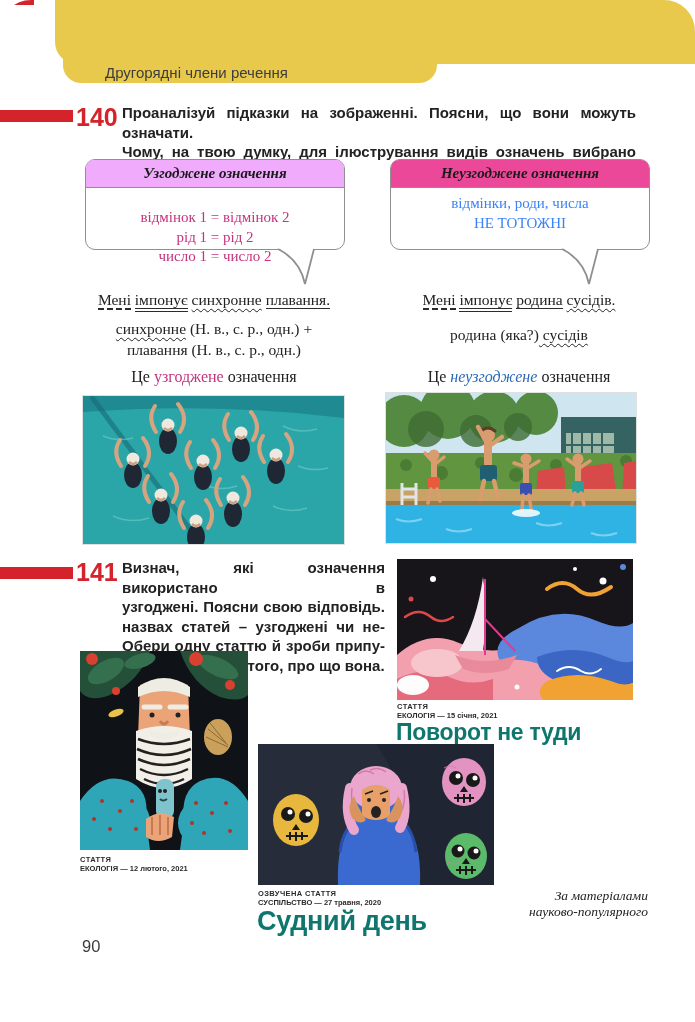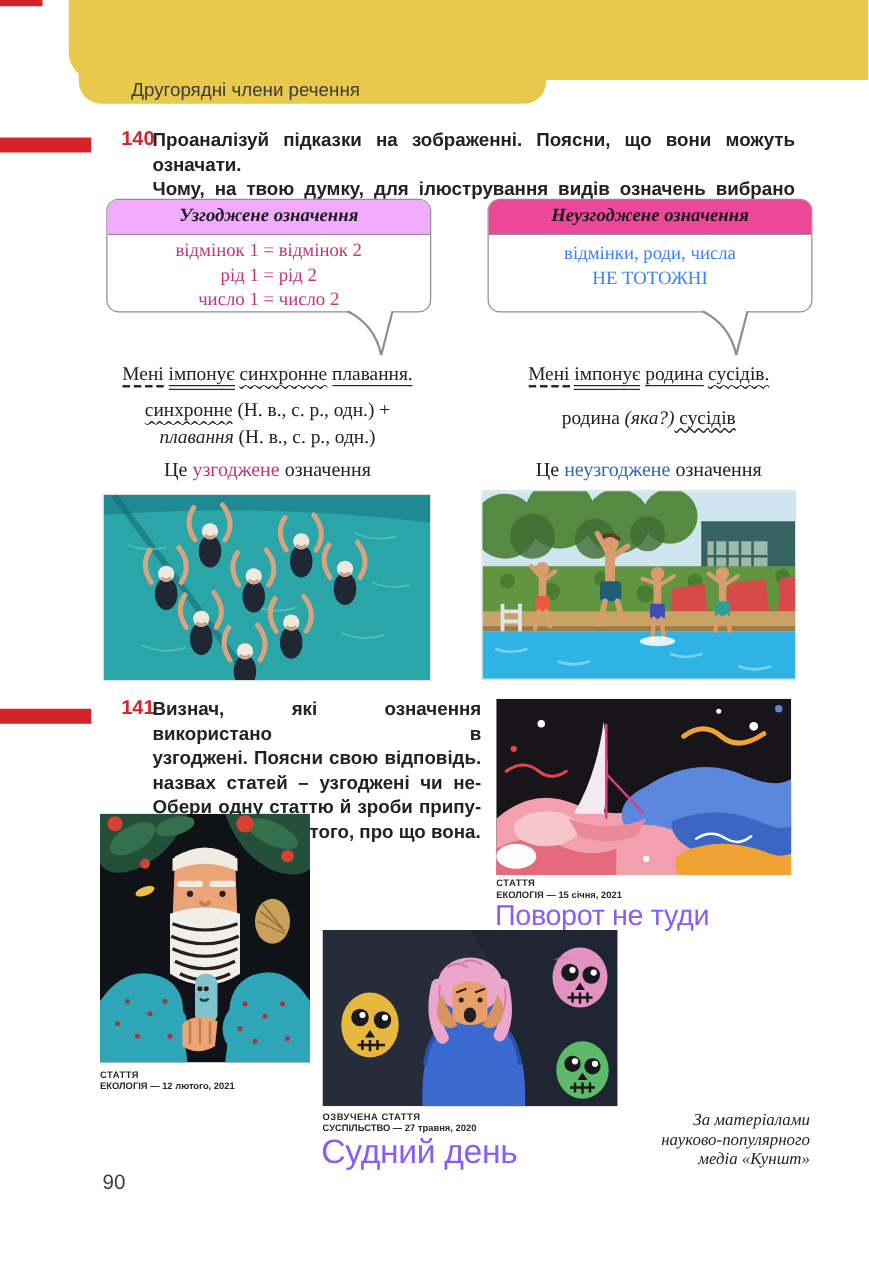--- a/index.html
+++ b/index.html
@@ -4,7 +4,7 @@
 <style>
   html,body{margin:0;padding:0;background:#fff;}
   .page{position:relative;width:695px;height:1022px;background:#ffffff;
-        font-family:"Liberation Sans",sans-serif;overflow:hidden;}
+        font-family:"Liberation Sans",sans-serif;overflow:hidden;border-radius:31px;}
   .abs{position:absolute;}
 
   

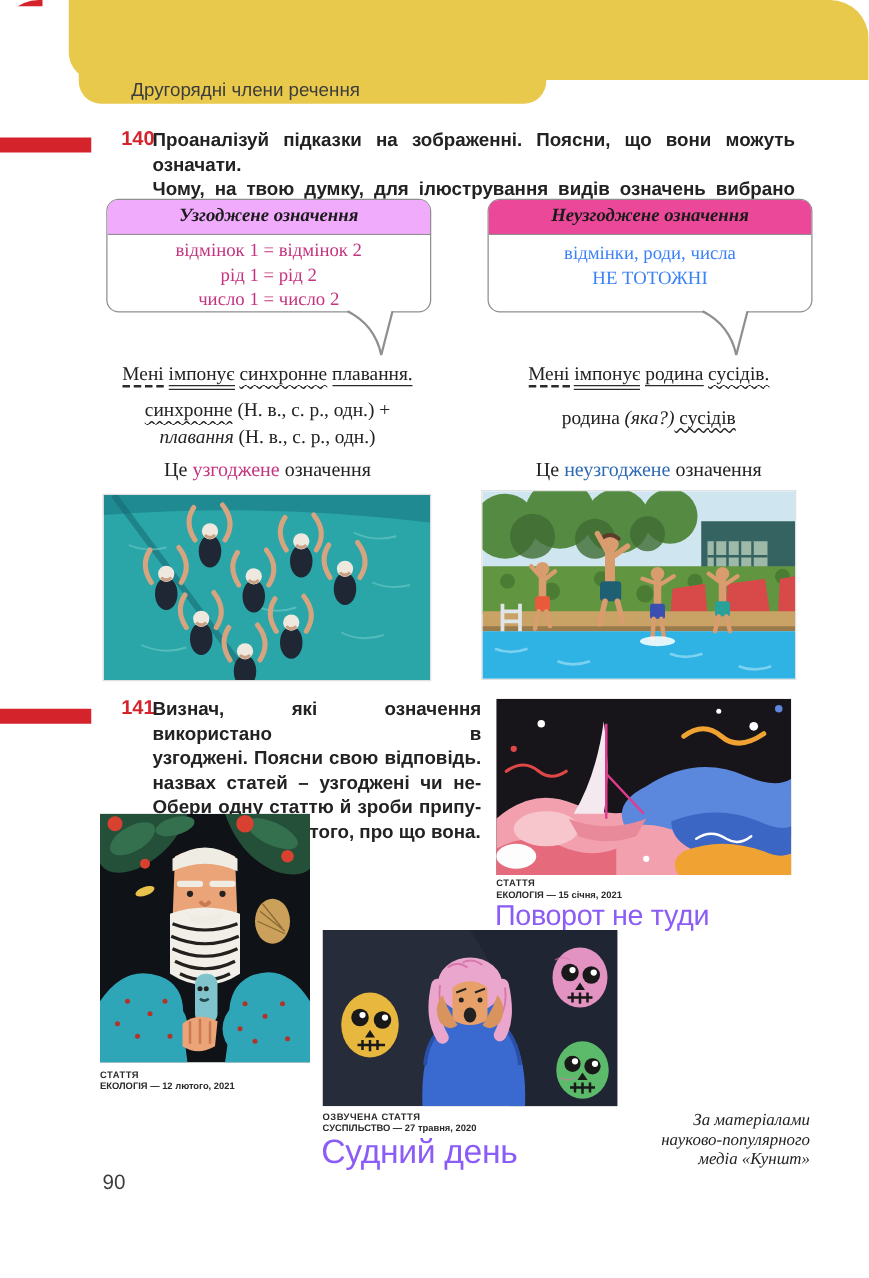--- a/index.html
+++ b/index.html
@@ -17,7 +17,7 @@
 
   
   .red-bar{width:73px;height:12px;background:#d5232c;}
-  .ex-num{font-size:16px;font-weight:700;color:#d5232c;margin-left:21px;}
+  .ex-num{font-size:25px;font-weight:700;color:#d5232c;}
   .task{font-size:15px;font-weight:700;color:#222;line-height:19.5px;}
   .jline{text-align:justify;text-align-last:justify;}
 

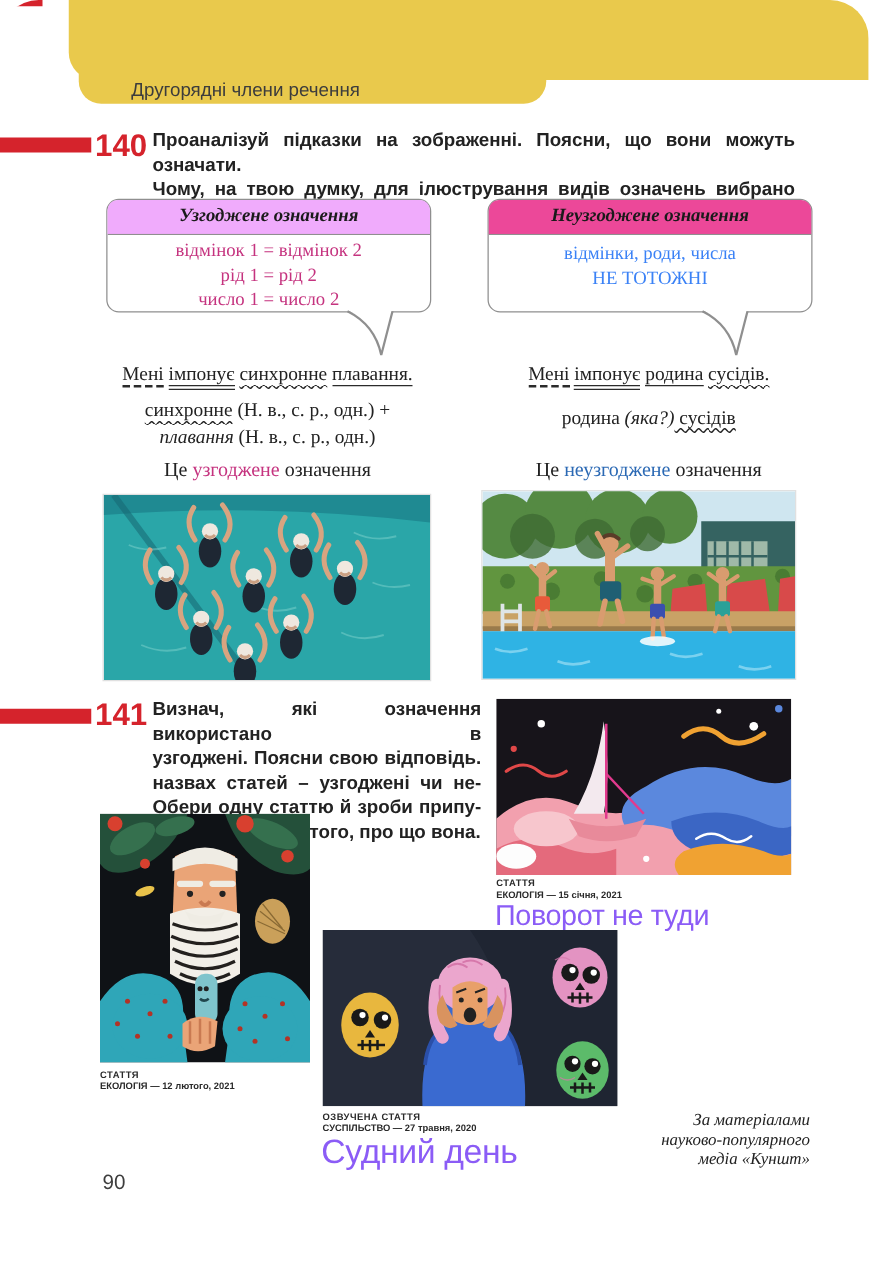--- a/index.html
+++ b/index.html
@@ -32,7 +32,7 @@
   .head-pink{background:#f0abfc;}
   .head-blue{background:#ec4899;}
   .bubble-body{font-family:"Liberation Serif",serif;font-size:15px;
-               line-height:19.5px;text-align:center;padding-top:4px;}
+               line-height:19.5px;text-align:center;padding-top:20px;}
   .body-pink{color:#c5337f;}
   .body-blue{color:#3b82f6;padding-top:6px;}
   .tail{position:absolute;z-index:3;}

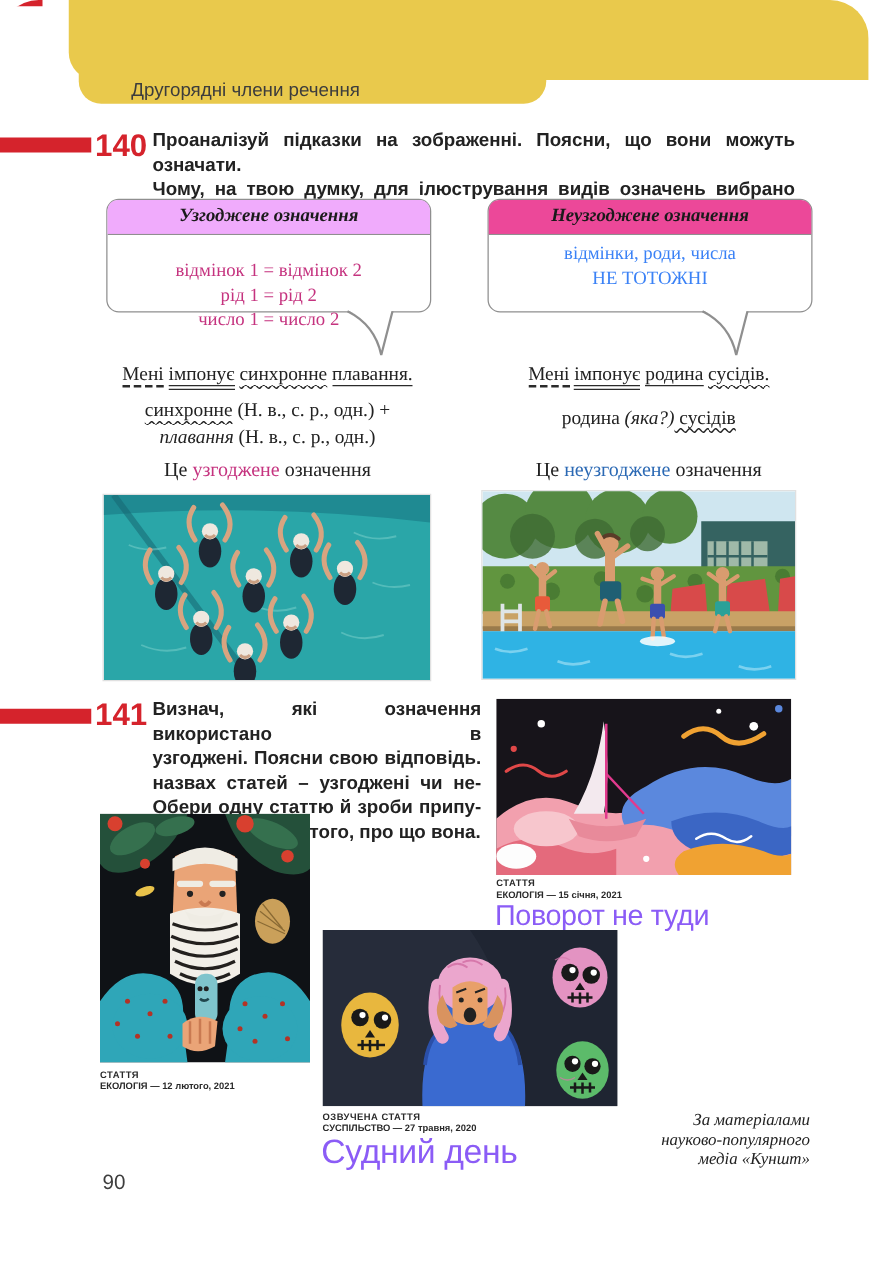--- a/index.html
+++ b/index.html
@@ -45,7 +45,7 @@
   .u-wavy{text-decoration:underline;text-decoration-style:wavy;
           text-decoration-thickness:1.2px;text-underline-offset:3px;}
   .u-solid{border-bottom:1.6px solid #2b2b2b;}
-  .it{font-style:italic;}
+  .it{}
   .pink-t{color:#c5337f;}
   .blue-t{color:#2b69b4;}
   .concl{font-size:16px;}

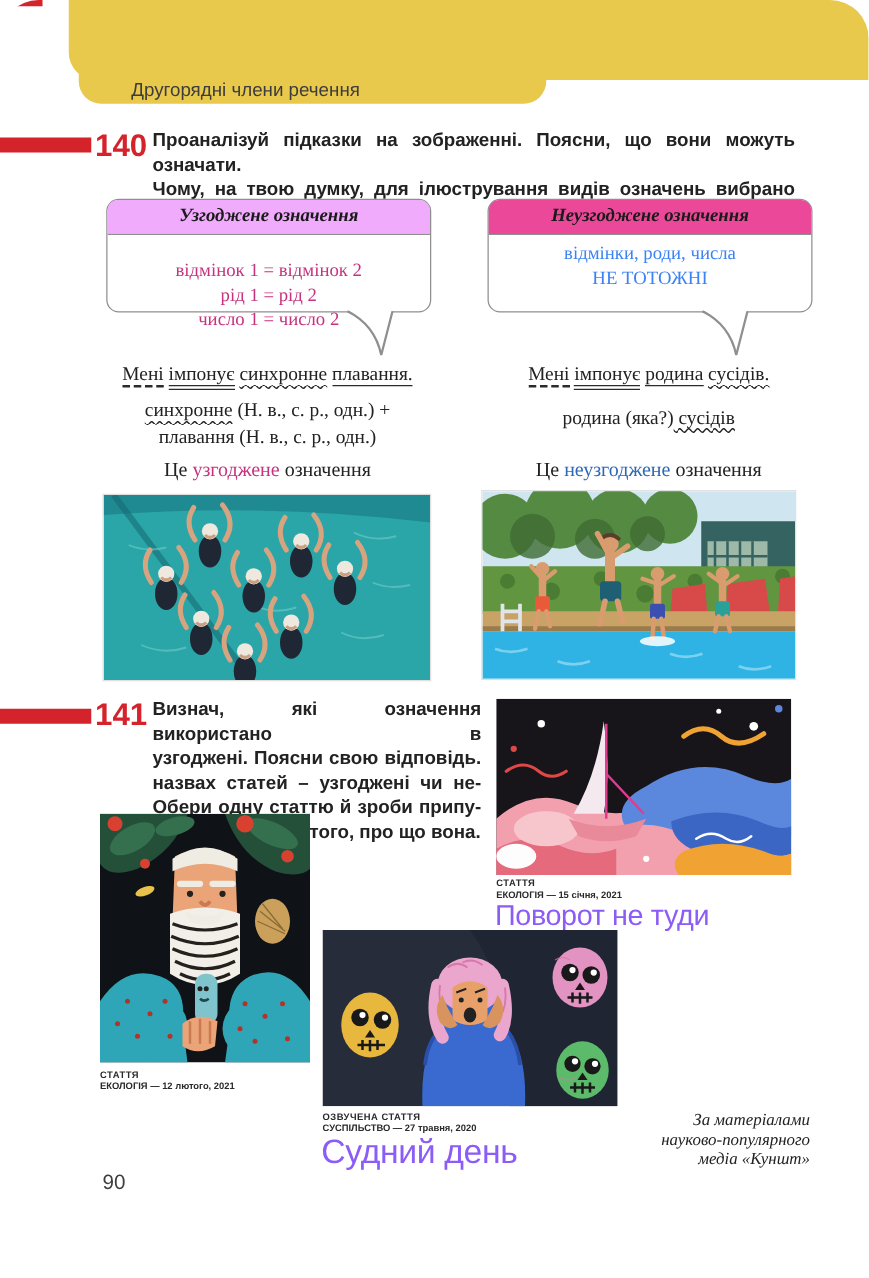--- a/index.html
+++ b/index.html
@@ -47,7 +47,7 @@
   .u-solid{border-bottom:1.6px solid #2b2b2b;}
   .it{}
   .pink-t{color:#c5337f;}
-  .blue-t{color:#2b69b4;}
+  .blue-t{color:#2b69b4;font-style:italic;}
   .concl{font-size:16px;}
 
   

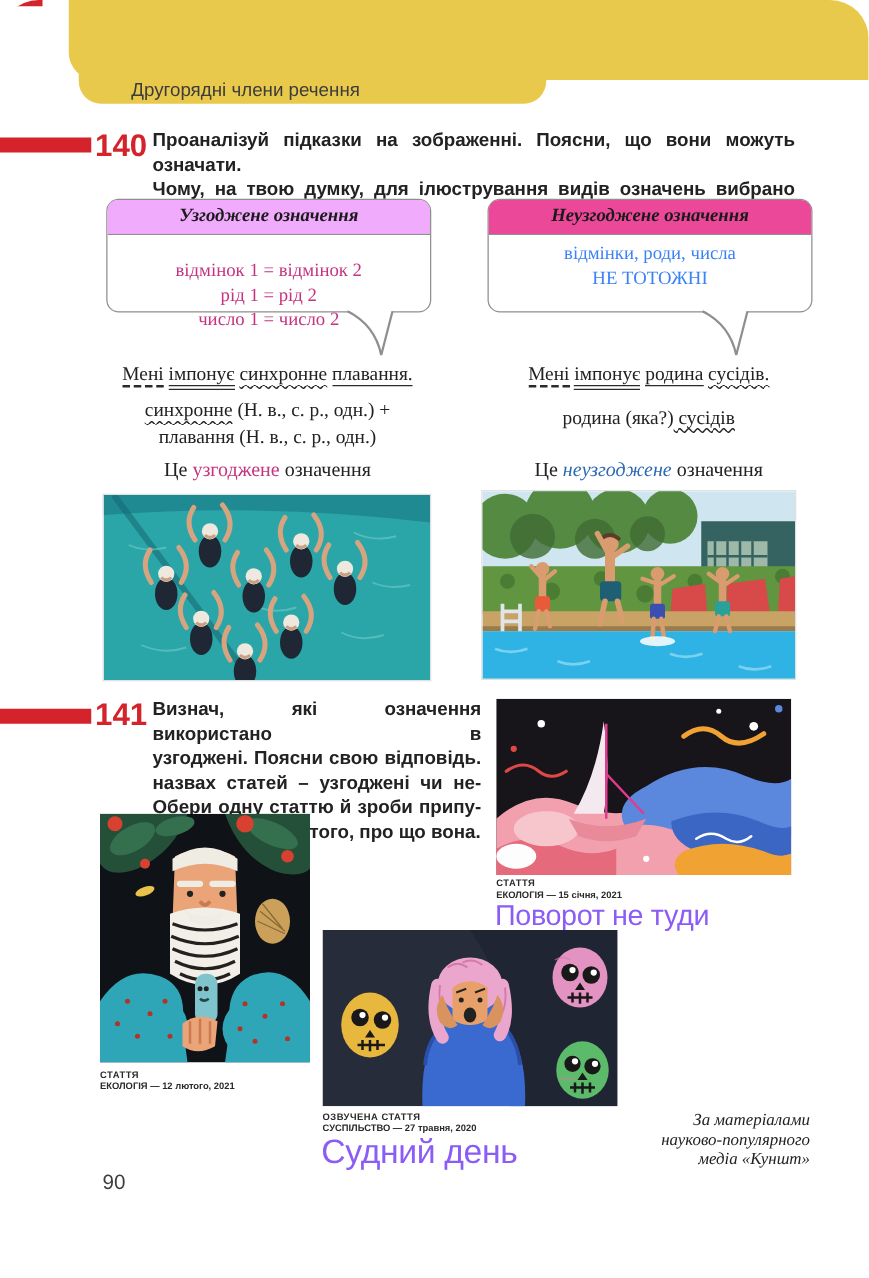--- a/index.html
+++ b/index.html
@@ -57,7 +57,7 @@
   
   .a-tag{font-size:7.5px;font-weight:700;letter-spacing:.4px;color:#2a2a2a;}
   .a-meta{font-size:7.5px;font-weight:700;color:#2a2a2a;}
-  .a-title{font-weight:400;color:#8b5cf6;letter-spacing:-.3px;}
+  .a-title{font-weight:700;color:#0f766e;letter-spacing:-.3px;}
   .t23{font-size:23px;}
   .t27{font-size:27px;}
 

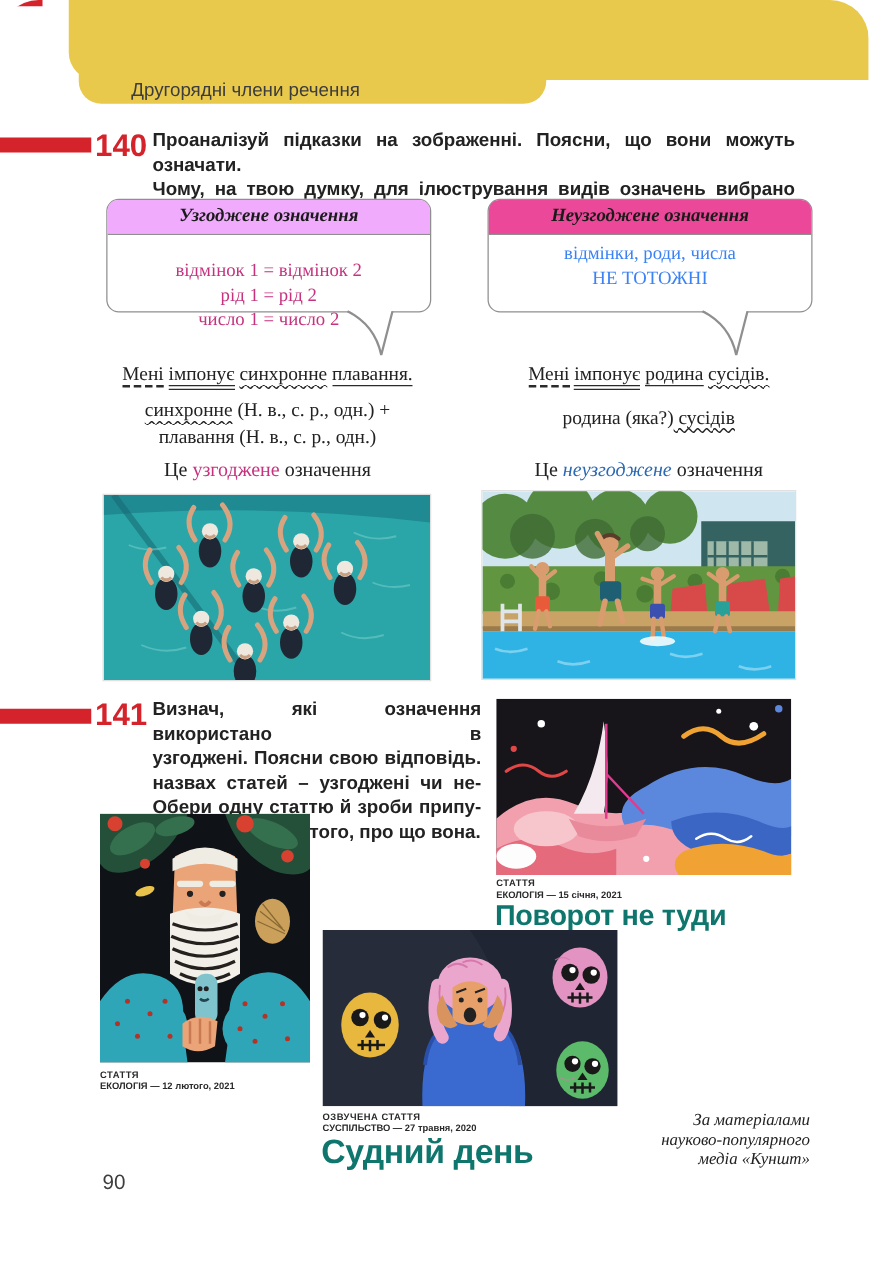--- a/index.html
+++ b/index.html
@@ -434,7 +434,6 @@
   <div class="abs attrib" style="left:448px;top:888px;width:200px;">
     <div>За матеріалами</div>
     <div>науково-популярного</div>
-    <div>медіа «Куншт»</div>
   </div>
 
   <div class="abs pagenum" style="left:82px;top:937px;">90</div>

